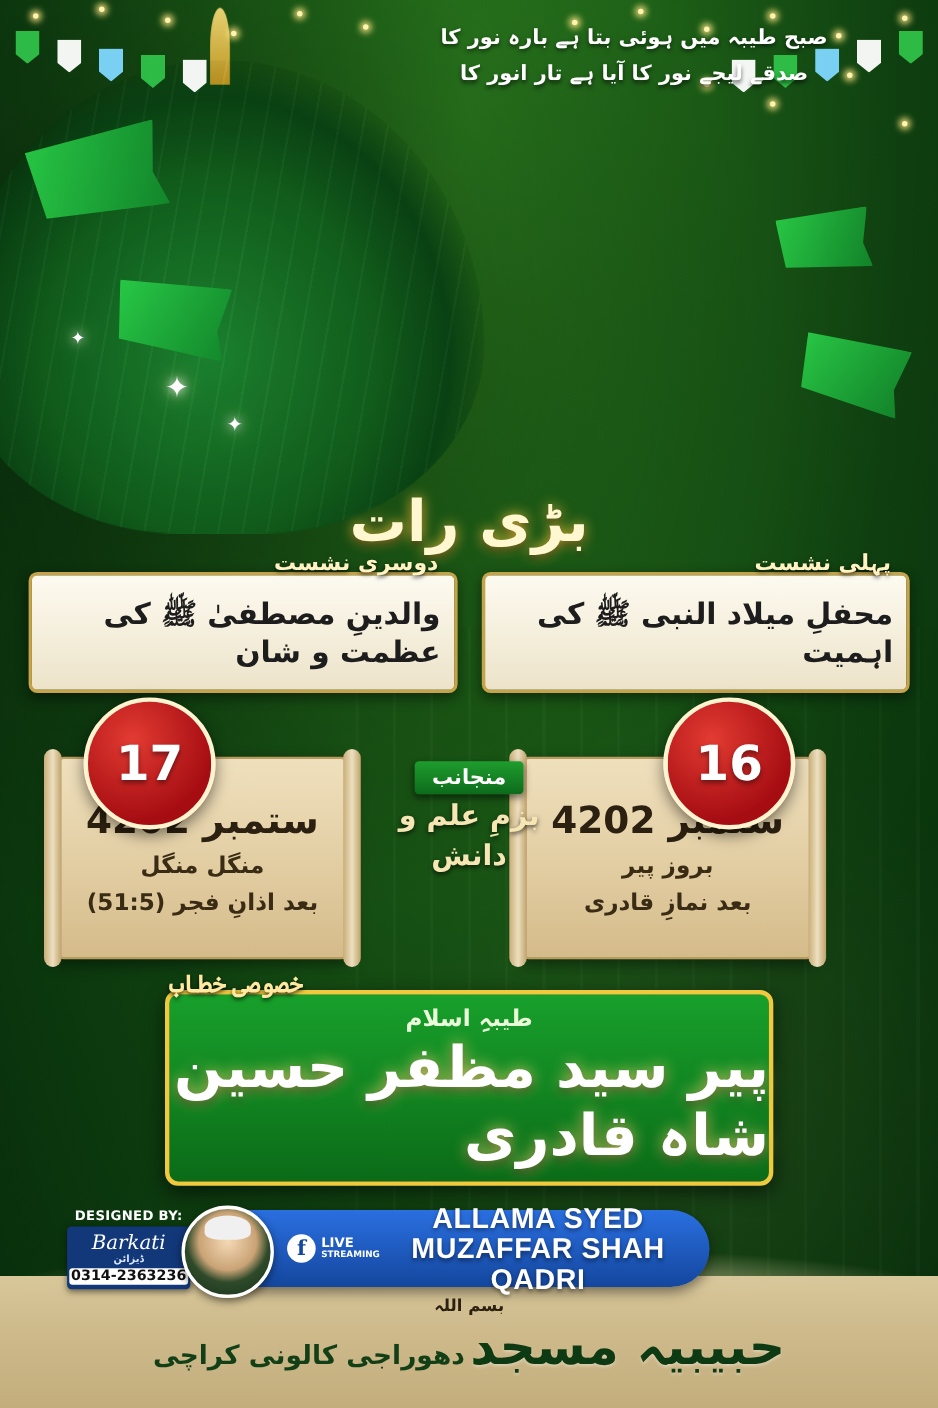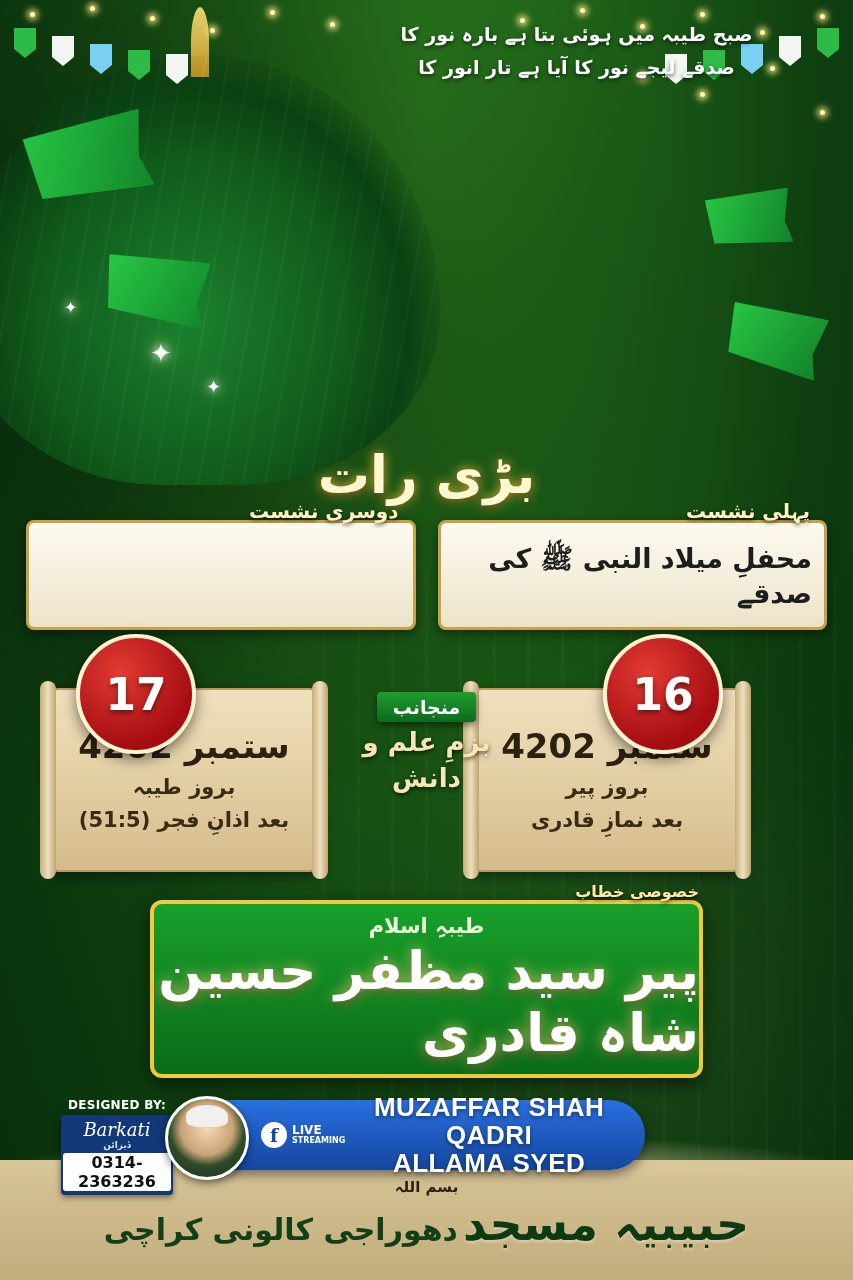--- a/index.html
+++ b/index.html
@@ -344,6 +344,7 @@
   <div class="sessions">
     <div class="session">
       <div class="session-label urdu">دوسری نشست</div>
+      <div class="session-text urdu">والدینِ مصطفیٰ ﷺ کی عظمت و شان</div>
     </div>
     <div class="session">
       <div class="session-label urdu">پہلی نشست</div>

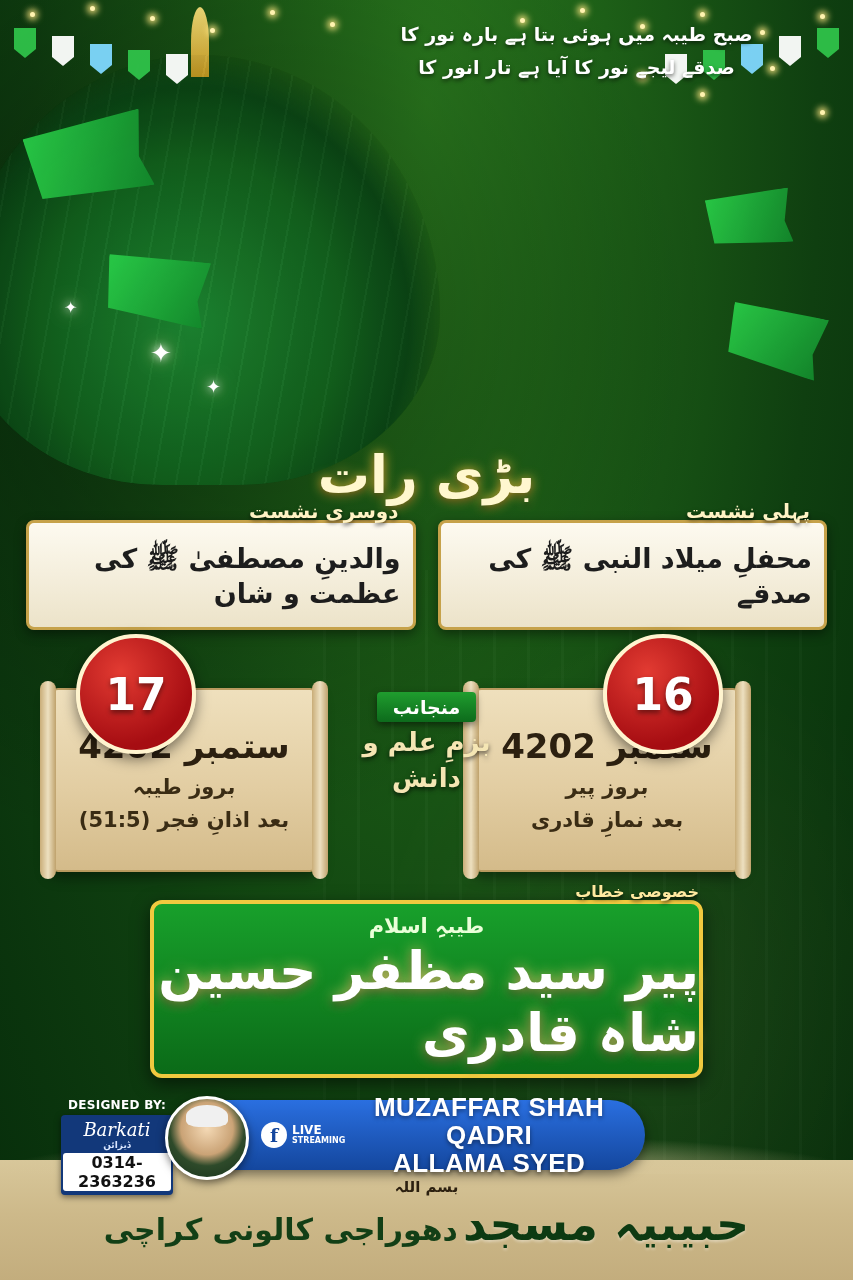--- a/index.html
+++ b/index.html
@@ -348,7 +348,7 @@
     </div>
     <div class="session">
       <div class="session-label urdu">پہلی نشست</div>
-      <div class="session-text urdu">محفلِ میلاد النبی ﷺ کی صدقے</div>
+      <div class="session-text urdu">محفلِ میلاد النبی ﷺ کی اہمیت</div>
     </div>
   </div>
 

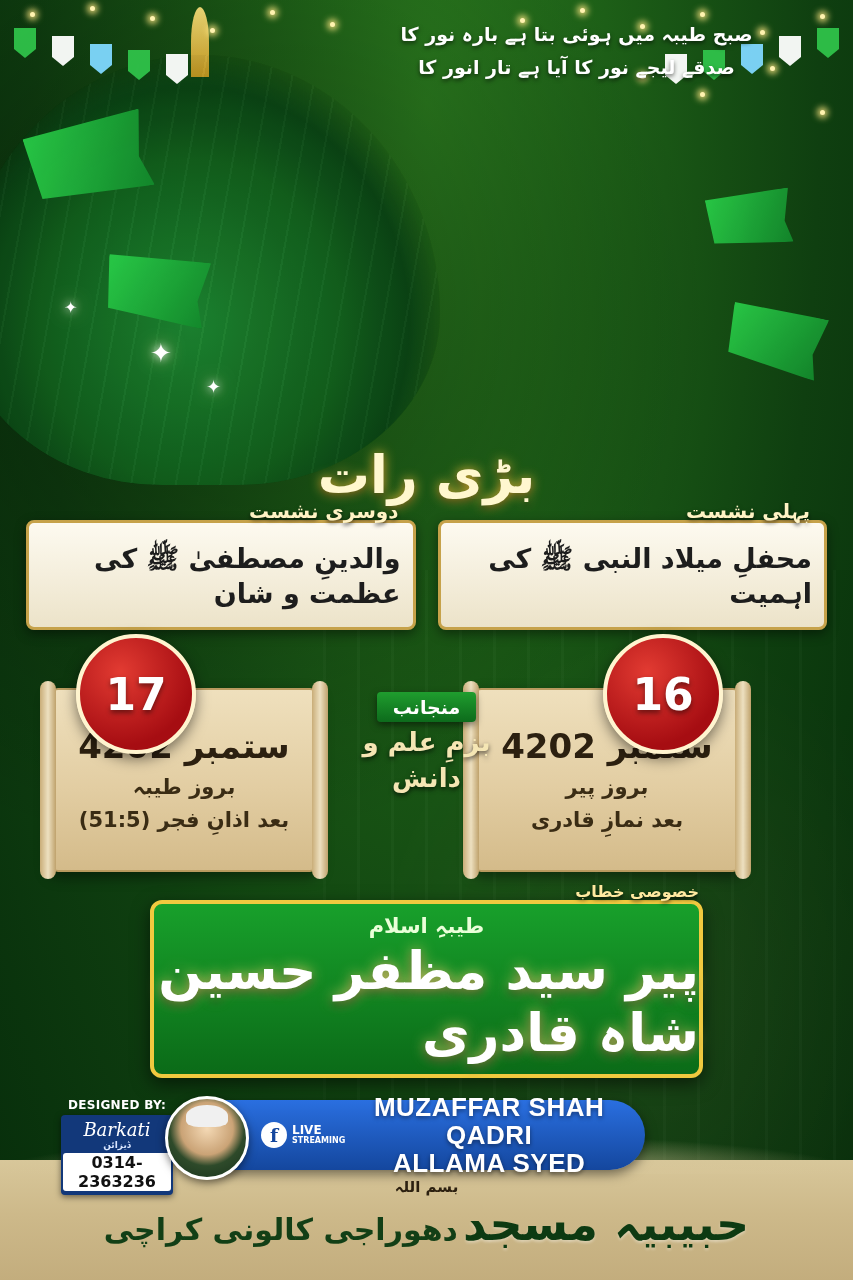--- a/index.html
+++ b/index.html
@@ -366,7 +366,7 @@
     <div class="scroll scroll-left">
       <div class="scroll-inner">
         <div class="date-day urdu">ستمبر 2024</div>
-        <div class="date-extra urdu">بروز طیبہ</div>
+        <div class="date-extra urdu">منگل منگل</div>
         <div class="date-extra urdu">بعد اذانِ فجر (5:15)</div>
       </div>
     </div>

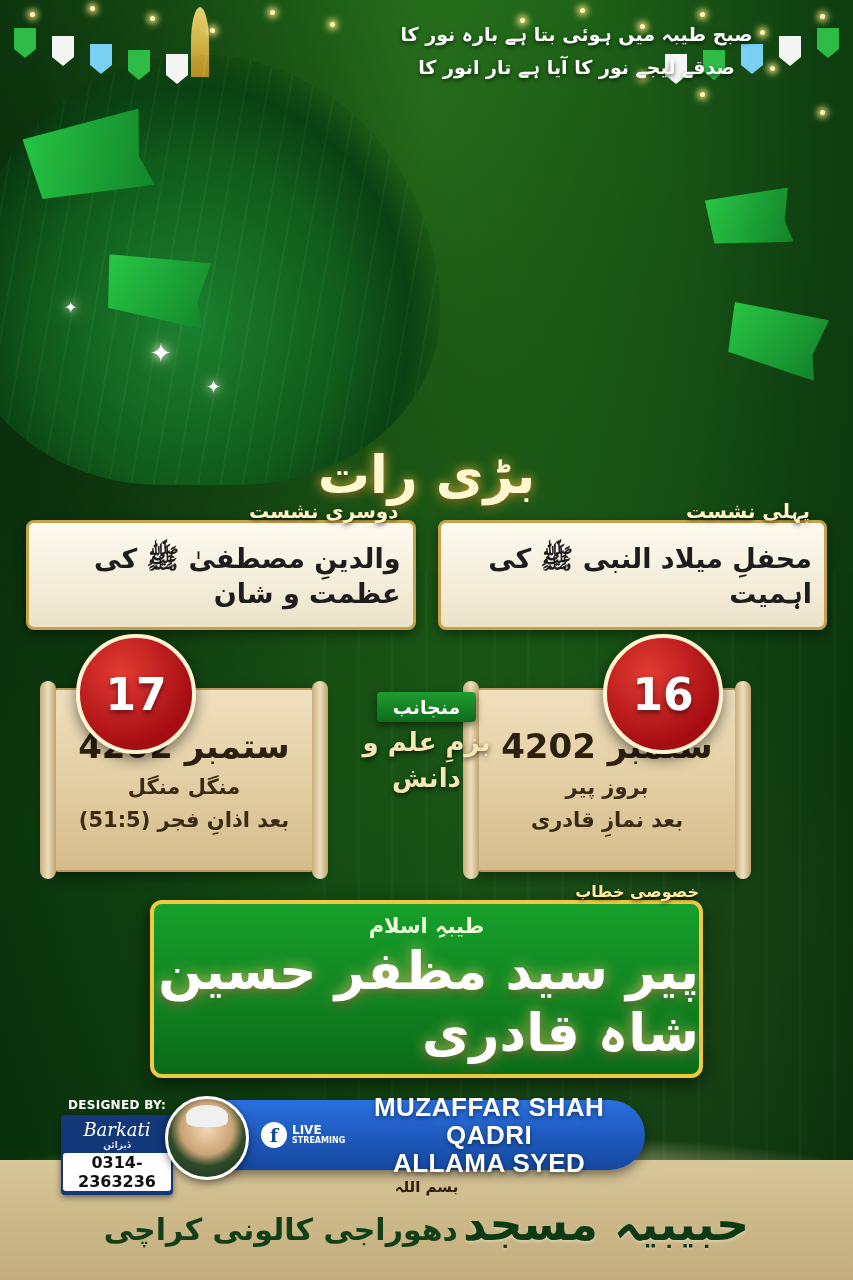--- a/index.html
+++ b/index.html
@@ -211,8 +211,8 @@
     display:flex;flex-direction:column;align-items:center;justify-content:center;
   }
   .speaker-head{
-    position:absolute;top:-22px;left:0;width:100%;text-align:right;
-    font-size:16px;color:#ffe9a0;text-shadow:0 2px 4px rgba(0,0,0,.8);
+    position:absolute;top:-22px;left:0;width:100%;text-align:left;
+    font-size:22px;color:#ffe9a0;text-shadow:0 2px 4px rgba(0,0,0,.8);font-family:Liberation Serif, serif;
   }
   .speaker-title{font-size:21px;color:#eaffd9;margin-bottom:2px;}
   .speaker-name{

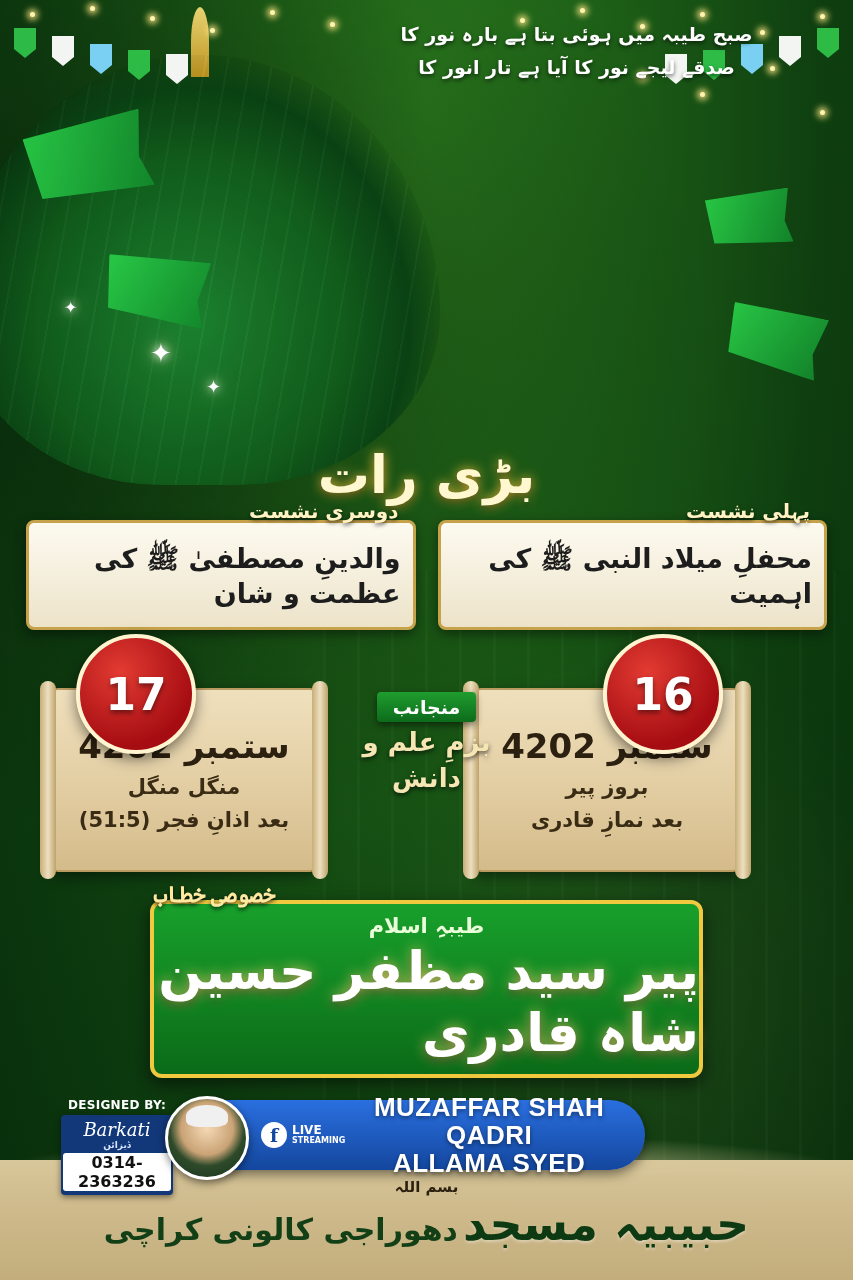--- a/index.html
+++ b/index.html
@@ -403,8 +403,8 @@
       <div style="font-size:8px;">STREAMING</div>
     </div>
     <div class="speaker-en">
+      <div>ALLAMA SYED</div>
       <div>MUZAFFAR SHAH QADRI</div>
-      <div>ALLAMA SYED</div>
     </div>
   </div>
 

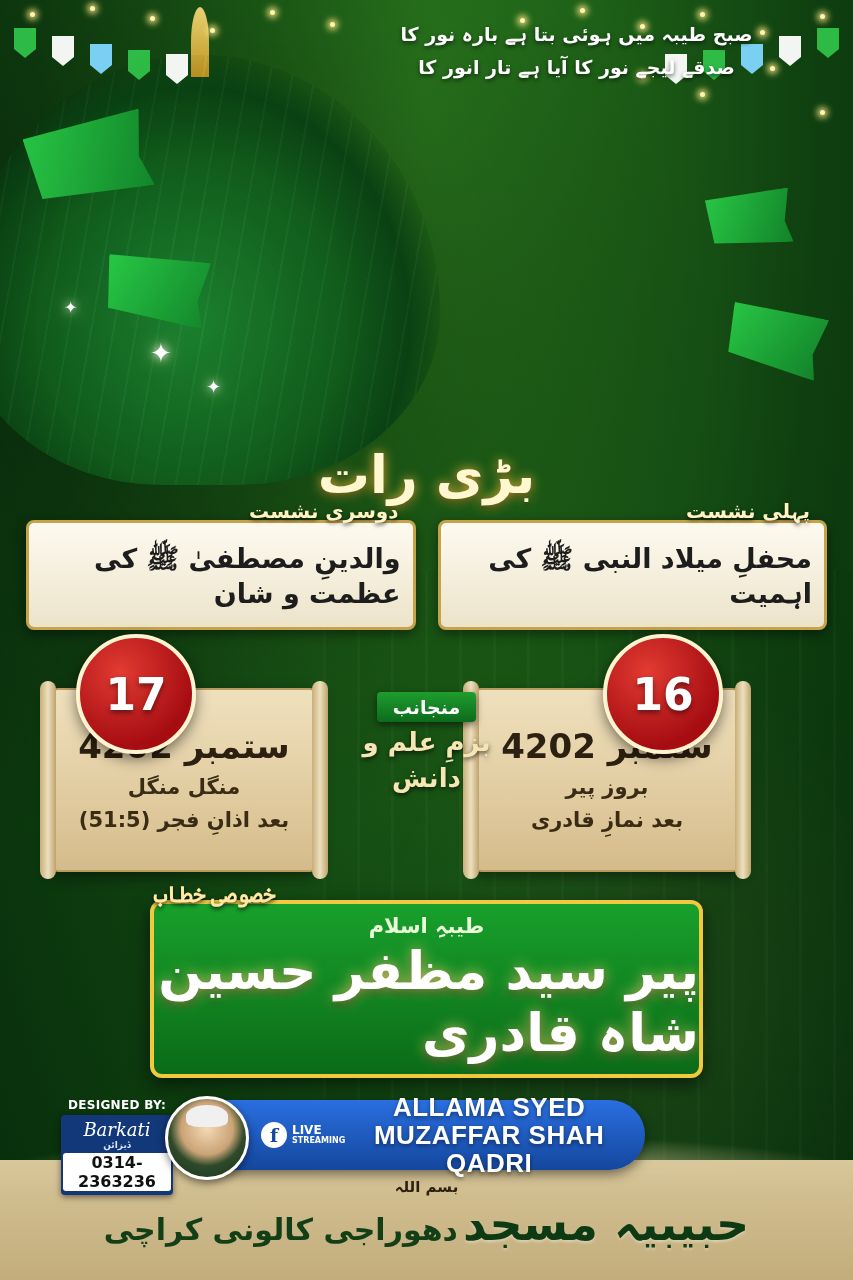--- a/index.html
+++ b/index.html
@@ -232,7 +232,7 @@
   }
   .designer .brand{font-size:18px;font-style:italic;color:#fff;font-family:"DejaVu Serif",serif;}
   .designer .sub{font-size:9px;color:#d9e6ff;}
-  .designer .phone{font-size:16px;font-weight:bold;color:#111;background:#fff;margin-top:3px;border-radius:3px;}
+  .designer .phone{font-size:13px;font-weight:bold;color:#111;background:#fff;margin-top:3px;border-radius:3px;}
 
   
   .livebar{

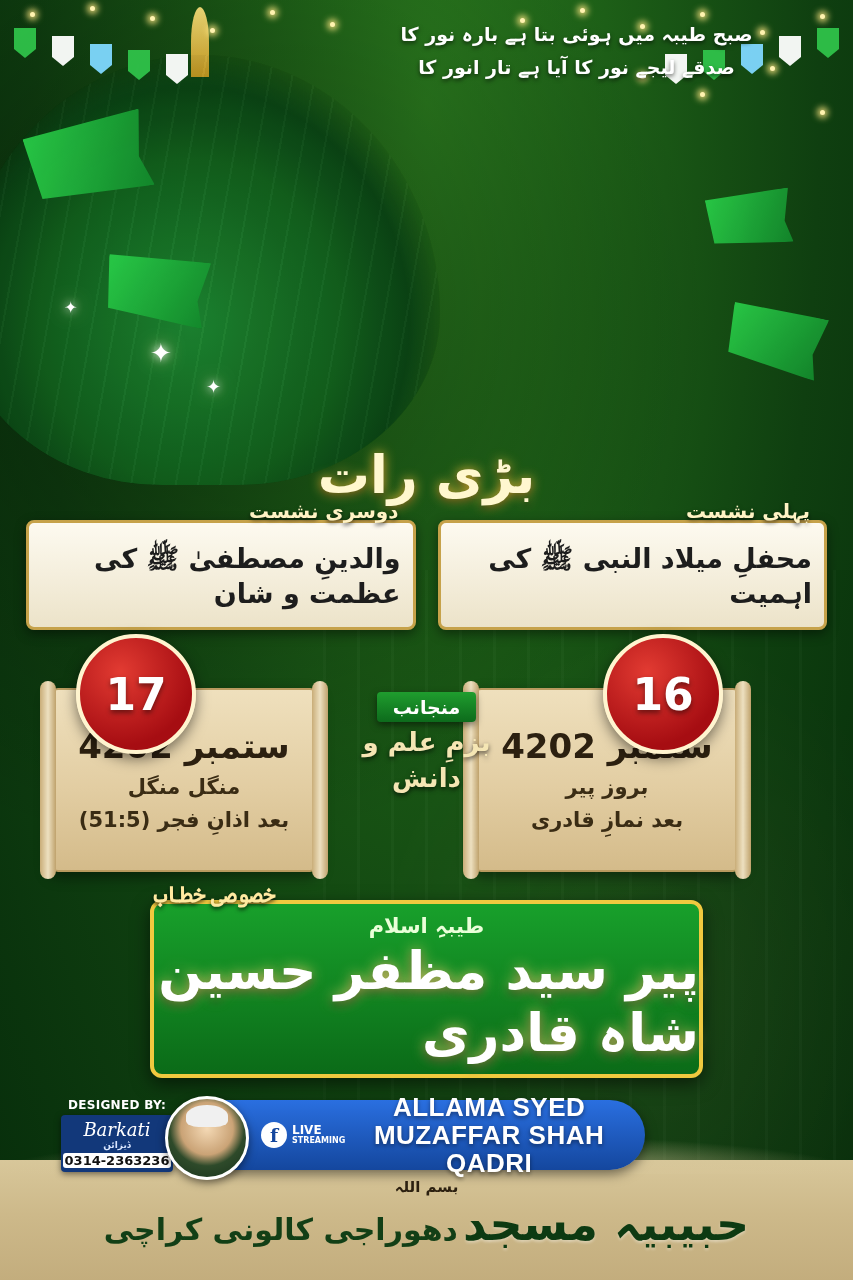--- a/index.html
+++ b/index.html
@@ -281,7 +281,7 @@
     text-shadow:0 2px 3px rgba(255,255,255,.35);
   }
   .venue-addr{
-    font-size:30px;color:#123f16;margin-top:2px;
+    font-size:24px;color:#123f16;margin-top:2px;
   }
 </style>
 </head>

